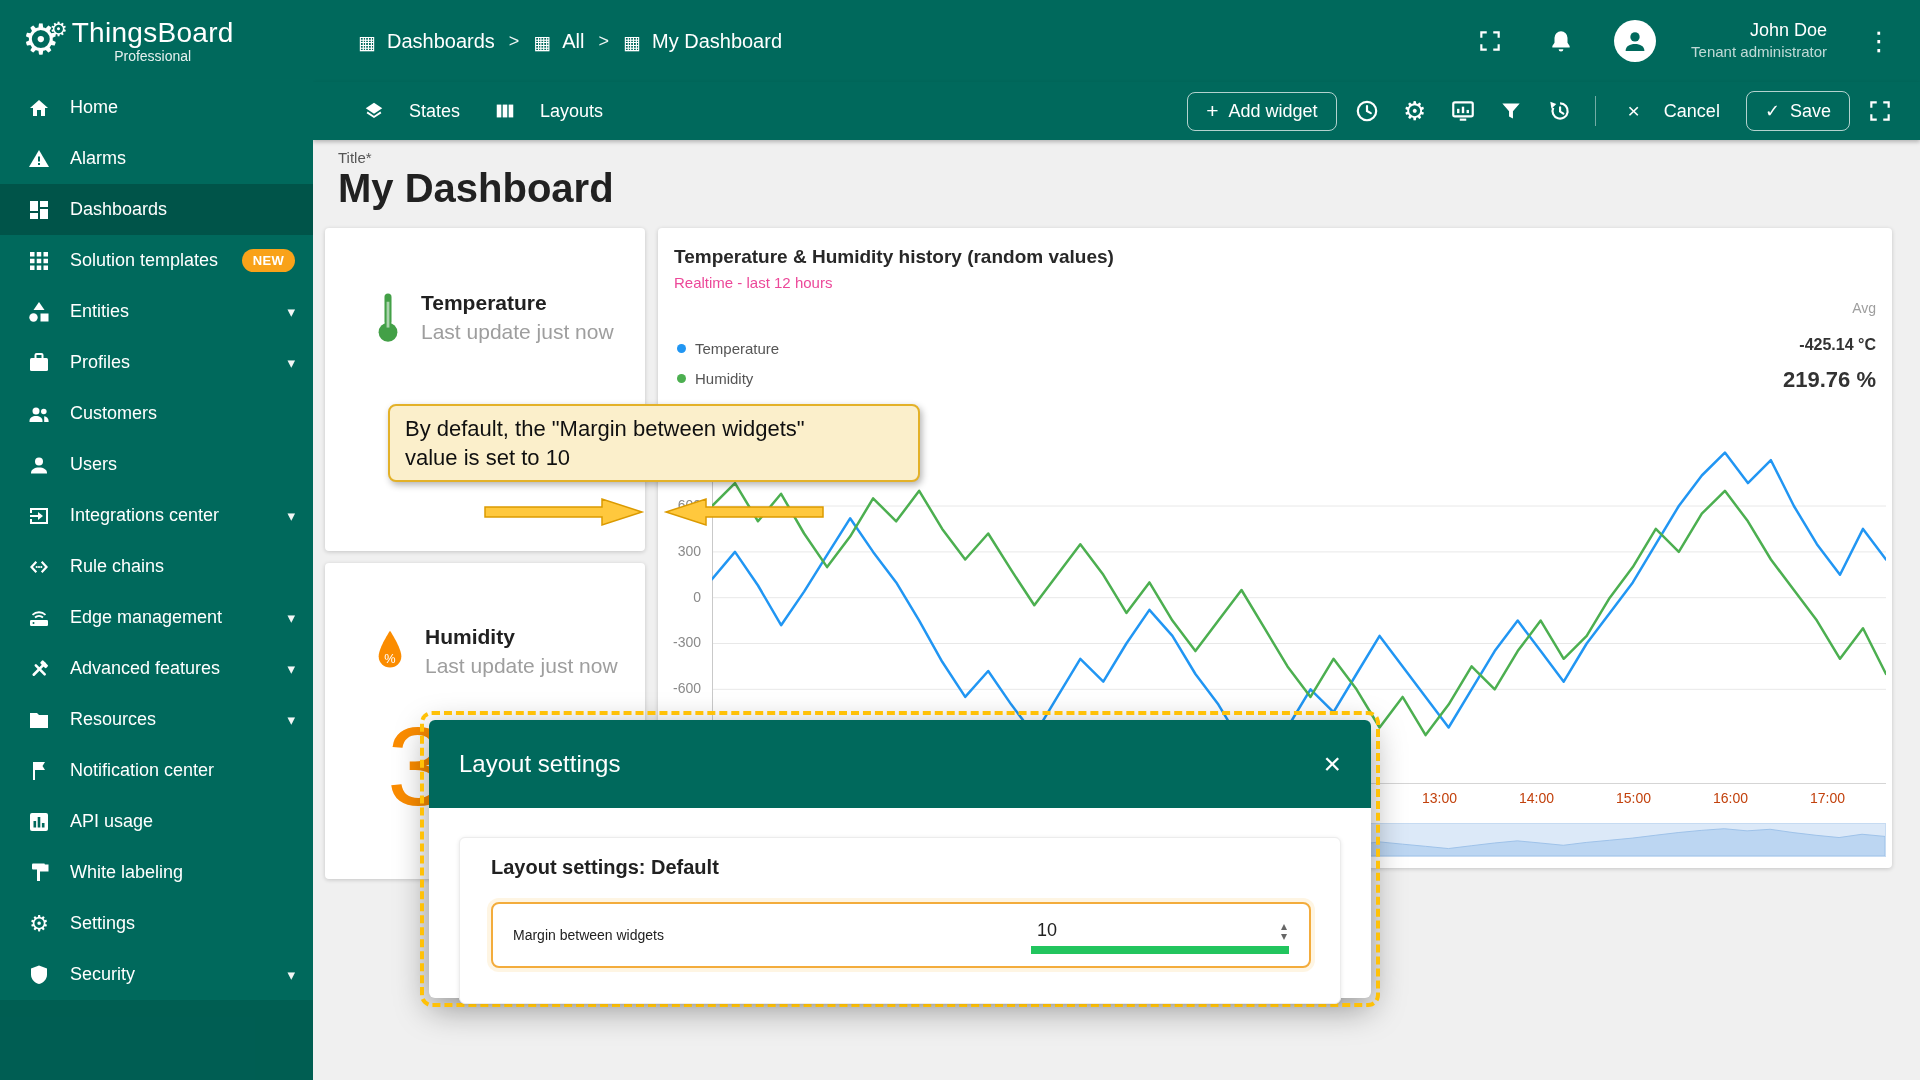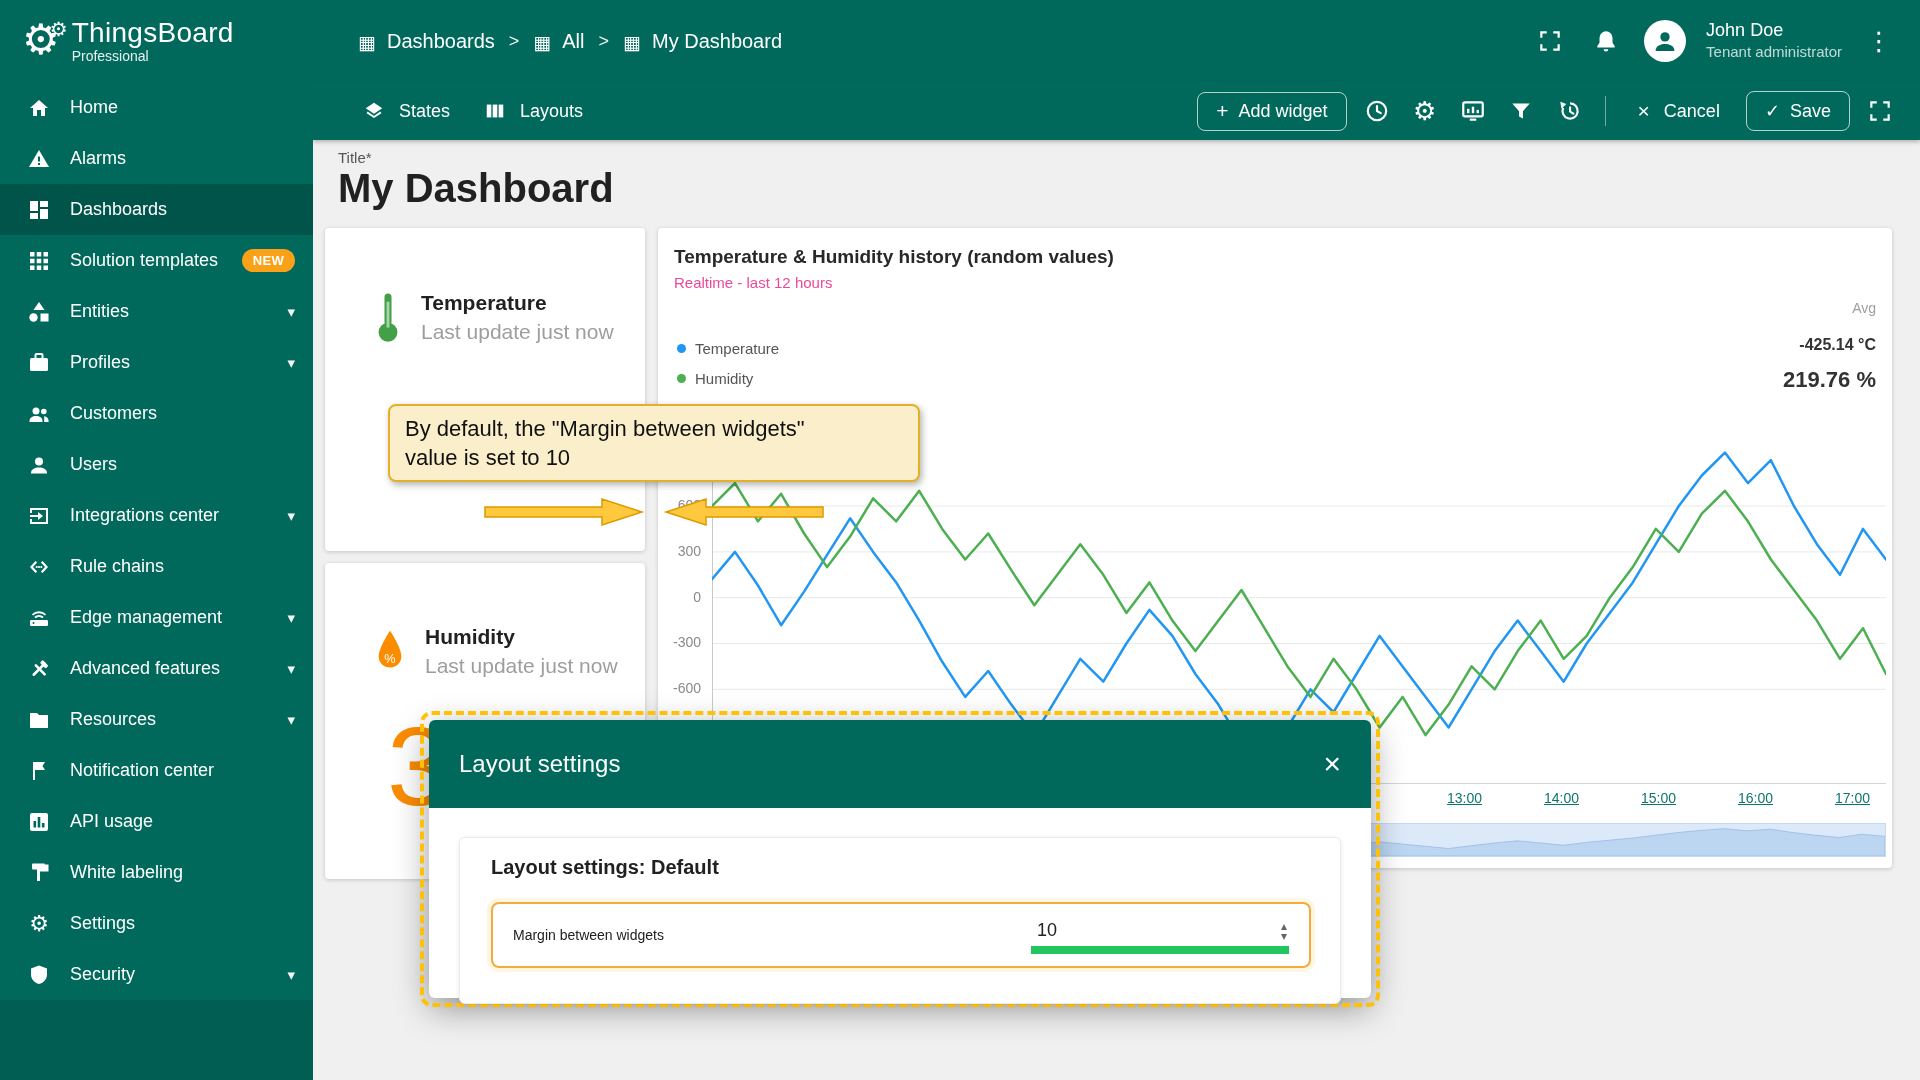--- a/index.html
+++ b/index.html
@@ -33,7 +33,7 @@
   .crumb { display:flex; align-items:center; gap:11px; cursor:pointer; }
   .crumb-icon { font-size:19px; position:relative; top:1px; }
   .crumb-sep { font-size:18px; opacity:.95; }
-  .topbar-right { margin-left:auto; display:flex; align-items:center; gap:20px; padding-right:24px; }
+  .topbar-right { margin-left:auto; display:flex; align-items:center; gap:35px; padding-right:24px;text-align:right; }
   .icon-btn { width:36px; height:36px; display:flex; align-items:center; justify-content:center; cursor:pointer; color:#fff; }
   .icon-btn svg { width:26px; height:26px; }
   .avatar { width:42px; height:42px; border-radius:50%; background:#fff; display:flex; align-items:center; justify-content:center; cursor:pointer; flex:none;}

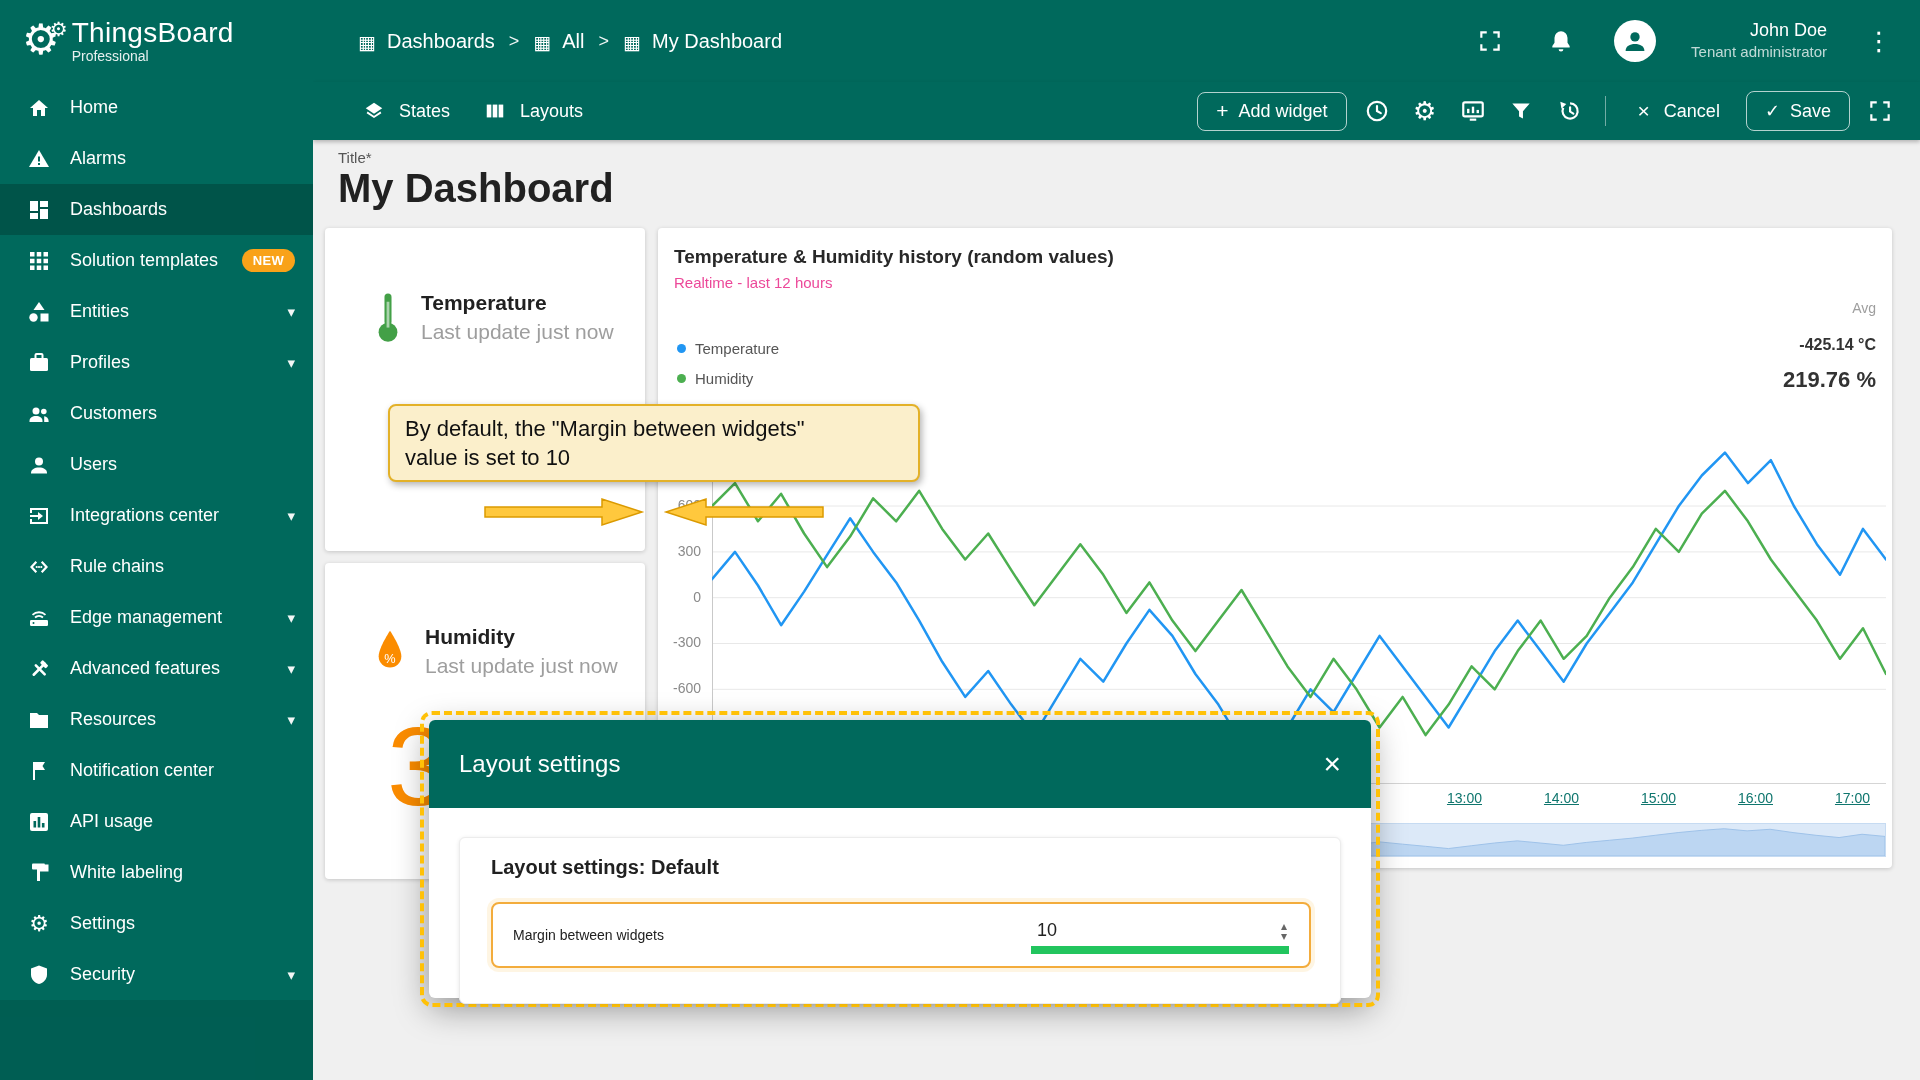--- a/index.html
+++ b/index.html
@@ -14,7 +14,7 @@
   .logo-gear { font-size:42px; color:#fff; margin-right:12px; position:relative; top:-2px;}
   .logo-gear .small-gear{ position:absolute; font-size:20px; right:-8px; top:2px;}
   .logo-name { color:#fff; font-size:28px; font-weight:500; line-height:30px; letter-spacing:.3px;}
-  .logo-edition { color:rgba(255,255,255,.9); font-size:14px; text-align:left; }
+  .logo-edition { color:rgba(255,255,255,.9); font-size:14px; text-align:center; }
   nav { padding-top:0; }
   .nav-item { height:51px; display:flex; align-items:center; padding:0 18px 0 26px; color:#fff; cursor:pointer; }
   .nav-item.active { background:rgba(0,0,0,.20); }

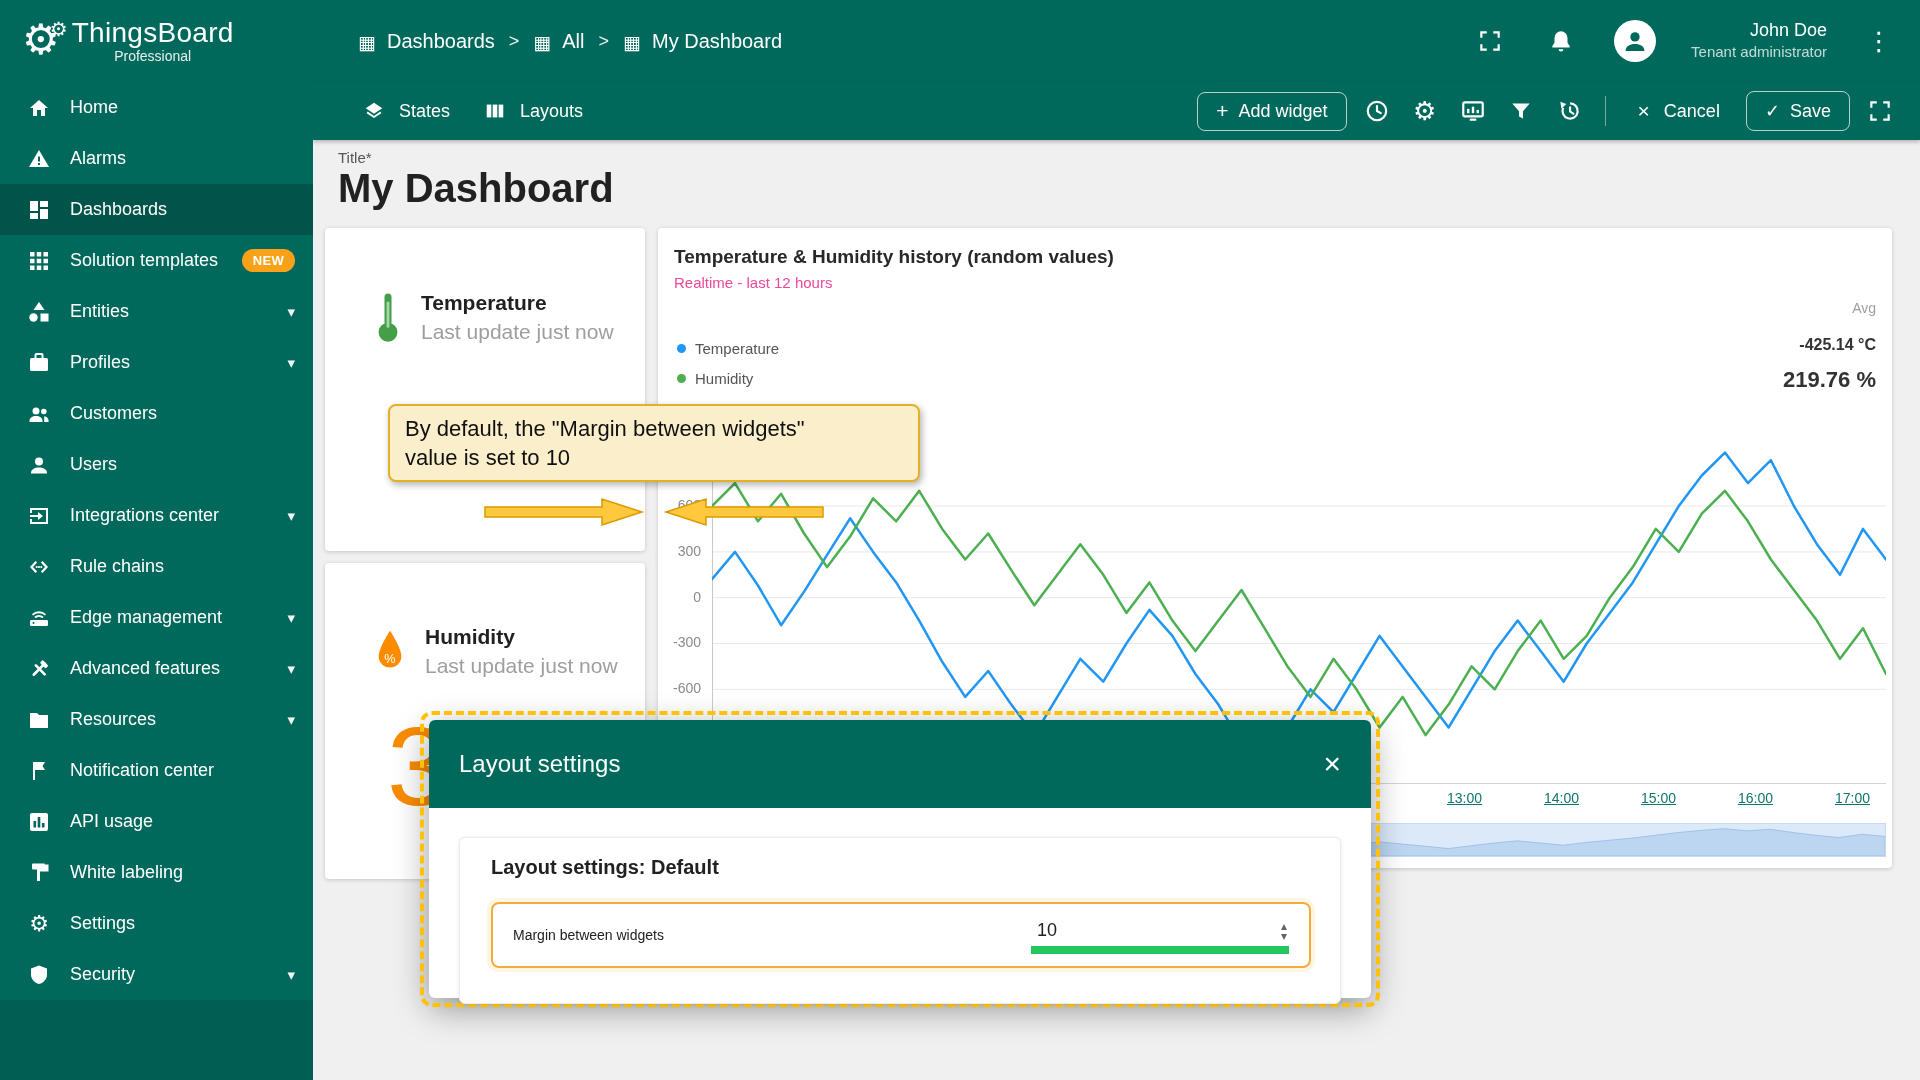--- a/index.html
+++ b/index.html
@@ -47,7 +47,7 @@
   .toolbar { position:absolute; left:313px; top:82px; width:1607px; height:58px; background:#00695C; z-index:20;
              display:flex; align-items:center; color:#fff; box-shadow:0 2px 4px rgba(0,0,0,.25); }
   .tb-left { display:flex; gap:6px; padding-left:36px; }
-  .flat-btn { display:flex; align-items:center; gap:14px; color:#fff; font-size:18px; padding:8px 14px;
+  .flat-btn { display:flex; align-items:center; gap:24px; color:#fff; font-size:18px; padding:8px 14px;
               border-radius:6px; cursor:pointer; background:transparent; border:none; }
   .flat-btn svg { width:22px; height:22px; fill:#fff; }
   .tb-right { margin-left:auto; display:flex; align-items:center; gap:12px; padding-right:22px; }

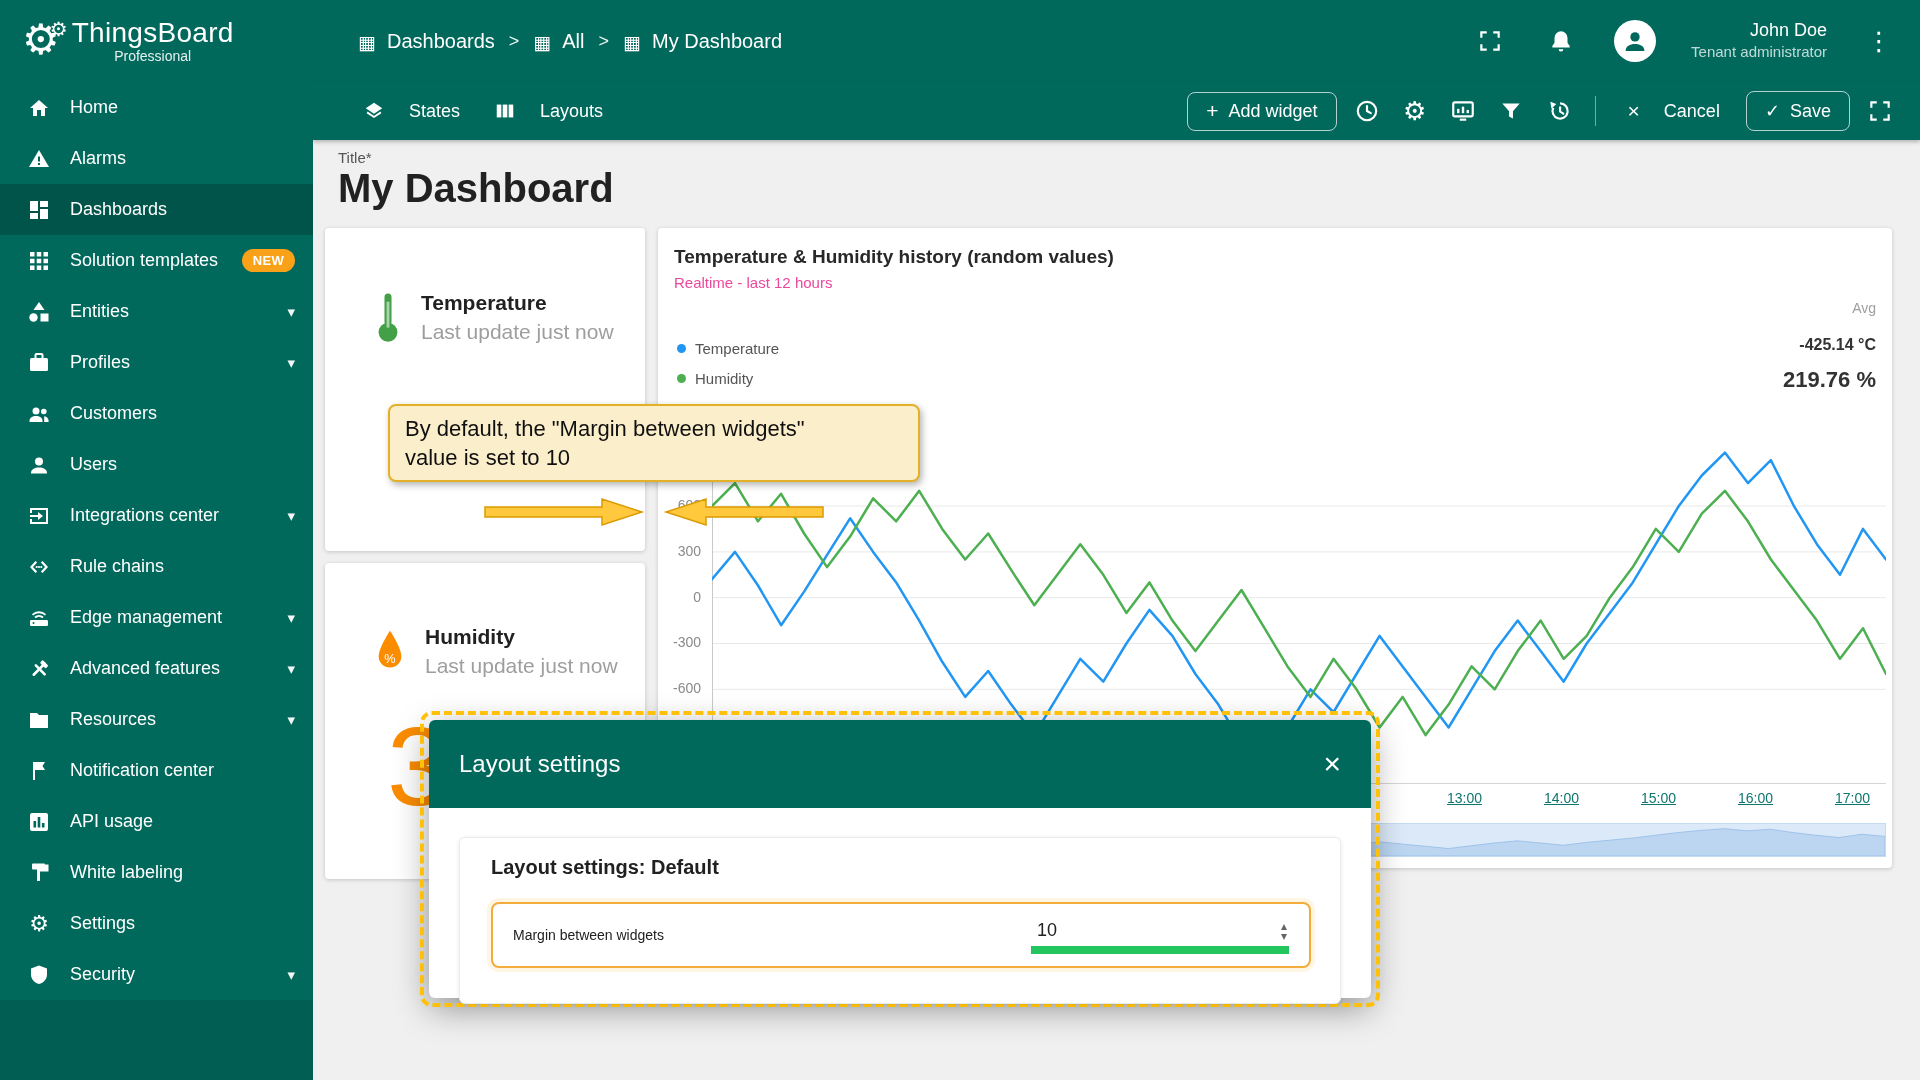--- a/index.html
+++ b/index.html
@@ -86,7 +86,7 @@
   .y-labels { position:absolute; left:0; top:220px; width:47px; height:336px; }
   .ylab { position:absolute; right:4px; width:43px; text-align:right; font-size:14px; color:#8a8a8a; }
   .x-labels { position:absolute; left:54px; top:562px; width:1174px; height:20px; }
-  .xlab { position:absolute; width:60px; text-align:right; font-size:14px; color:#0f766e;text-decoration:underline; }
+  .xlab { position:absolute; width:60px; text-align:left; font-size:14px; color:#c2410c; }
   .overview { position:absolute; left:54px; top:595px; width:1174px; height:34px; background:#dce9f8;
               border:1px solid #c6dbf2; cursor:ew-resize; }
   .overview svg { width:100%; height:100%; display:block; }

